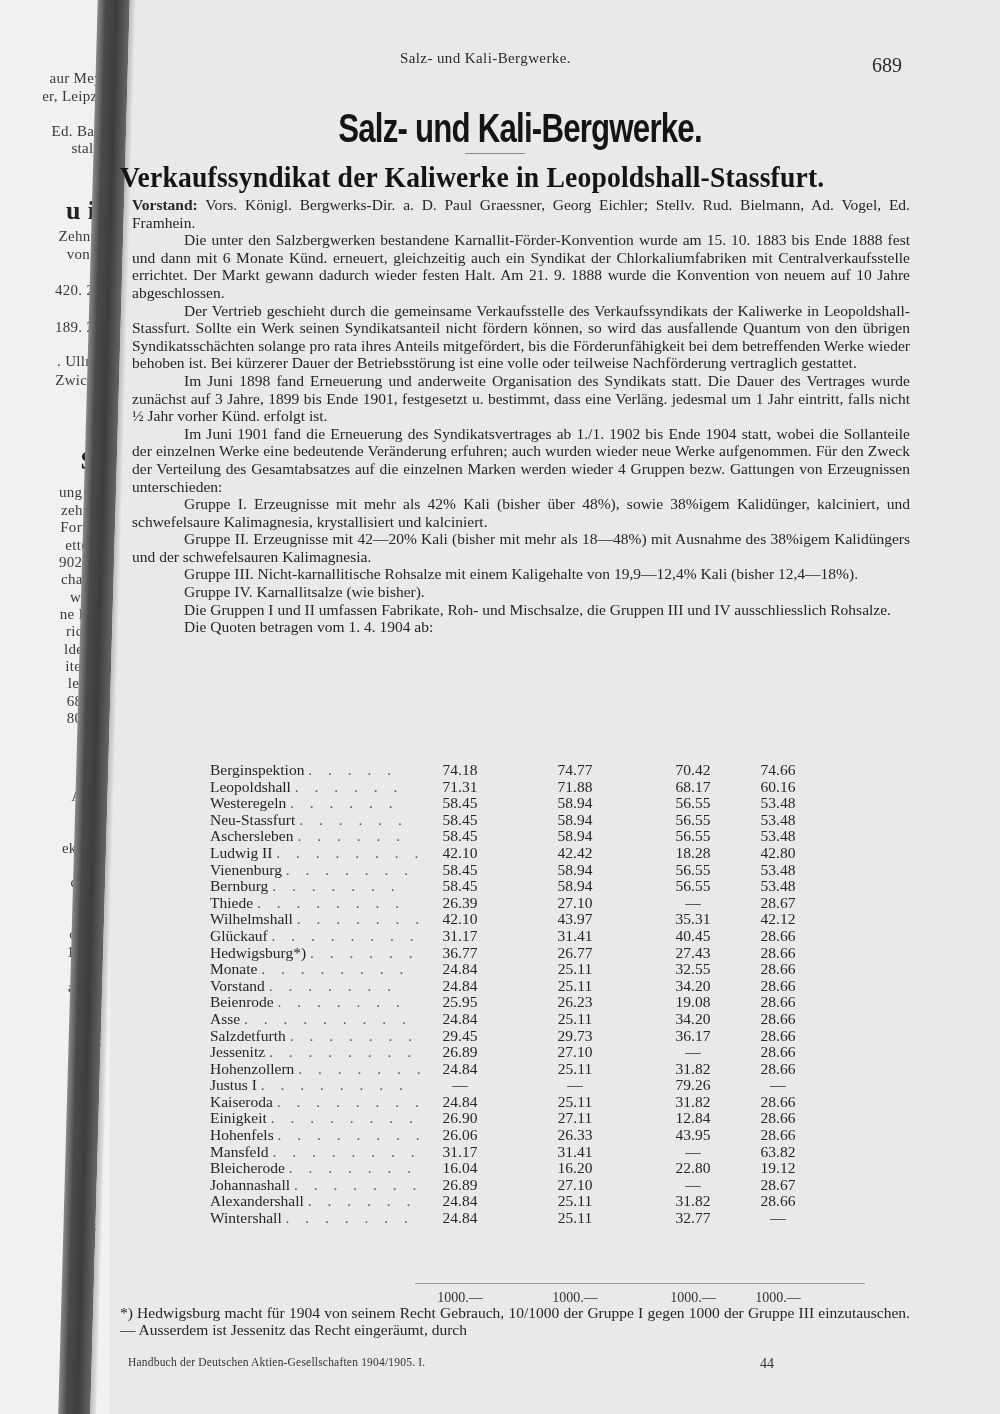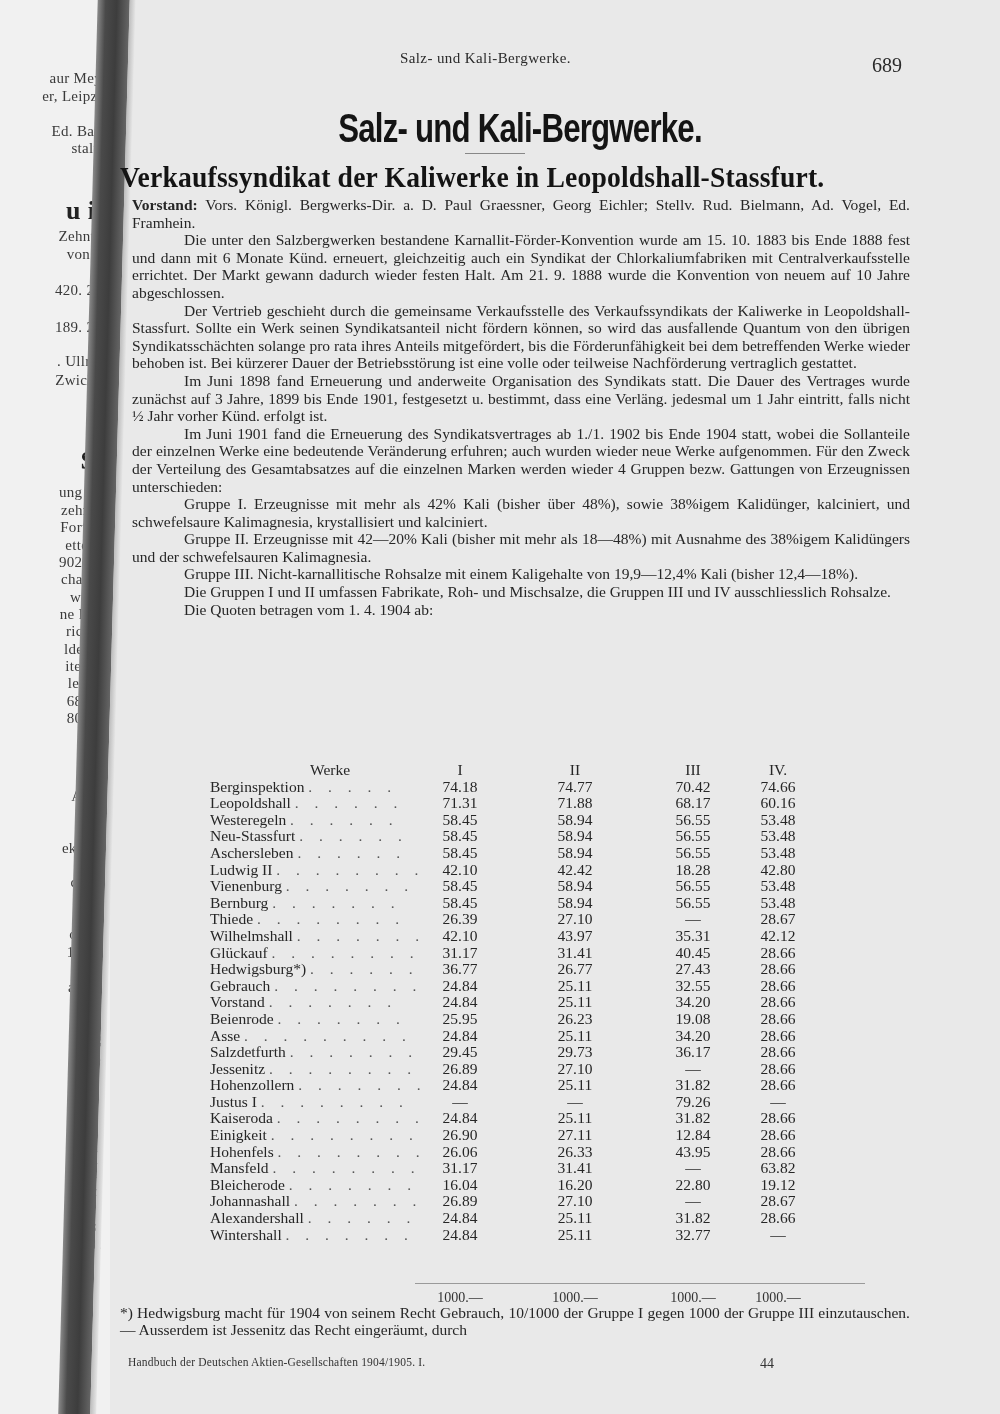--- a/index.html
+++ b/index.html
@@ -159,6 +159,7 @@
     <p class="ind">Gruppe I. Erzeugnisse mit mehr als 42% Kali (bisher über 48%), sowie 38%igem Kalidünger, kalciniert, und schwefelsaure Kalimagnesia, krystallisiert und kalciniert.</p>
     <p class="ind">Gruppe II. Erzeugnisse mit 42—20% Kali (bisher mit mehr als 18—48%) mit Ausnahme des 38%igem Kalidüngers und der schwefelsauren Kalimagnesia.</p>
     <p class="ind">Gruppe III. Nicht-karnallitische Rohsalze mit einem Kaligehalte von 19,9—12,4% Kali (bisher 12,4—18%).</p>
+    <p class="ind">Gruppe IV. Karnallitsalze (wie bisher).</p>
     <p class="ind">Die Gruppen I und II umfassen Fabrikate, Roh- und Mischsalze, die Gruppen III und IV ausschliesslich Rohsalze.</p>
     <p class="ind">Die Quoten betragen vom 1. 4. 1904 ab:</p>
   </div>

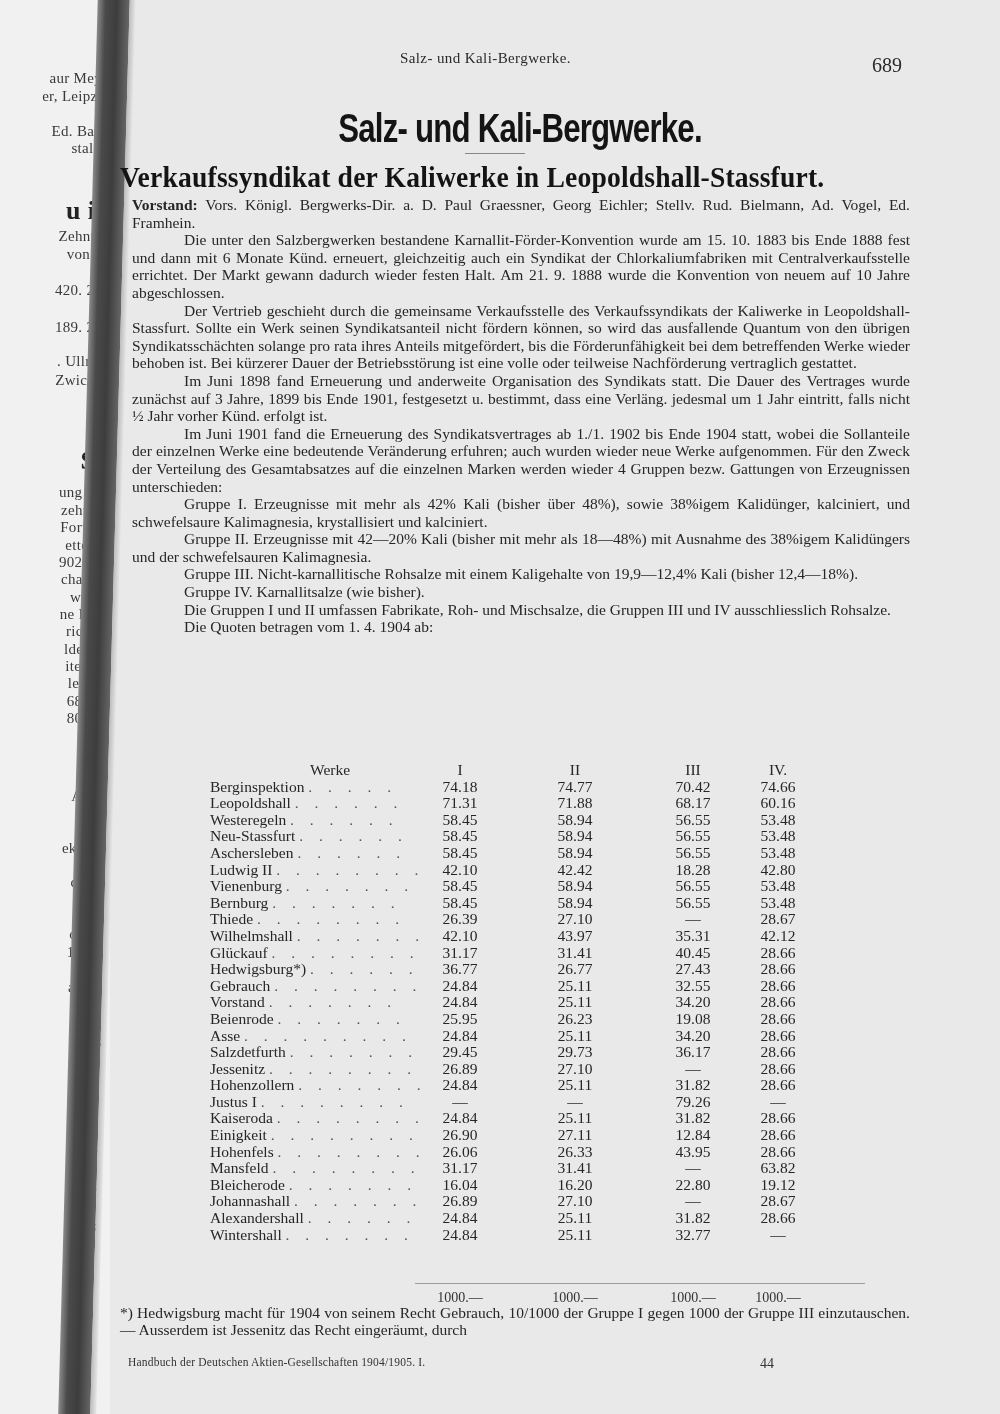--- a/index.html
+++ b/index.html
@@ -165,13 +165,6 @@
   </div>
 
   <div class="quota-table" id="quota-table">
-    <div class="q-row q-head">
-      <span class="q-name">Werke</span>
-      <span class="q-col c1">I</span>
-      <span class="q-col c2">II</span>
-      <span class="q-col c3">III</span>
-      <span class="q-col c4">IV.</span>
-    </div>
   <div class="q-row">
         <span class="q-name"><span>Berginspektion</span> <span class="dots">. . . . .</span></span>
         <span class="q-col c1">74.18</span>

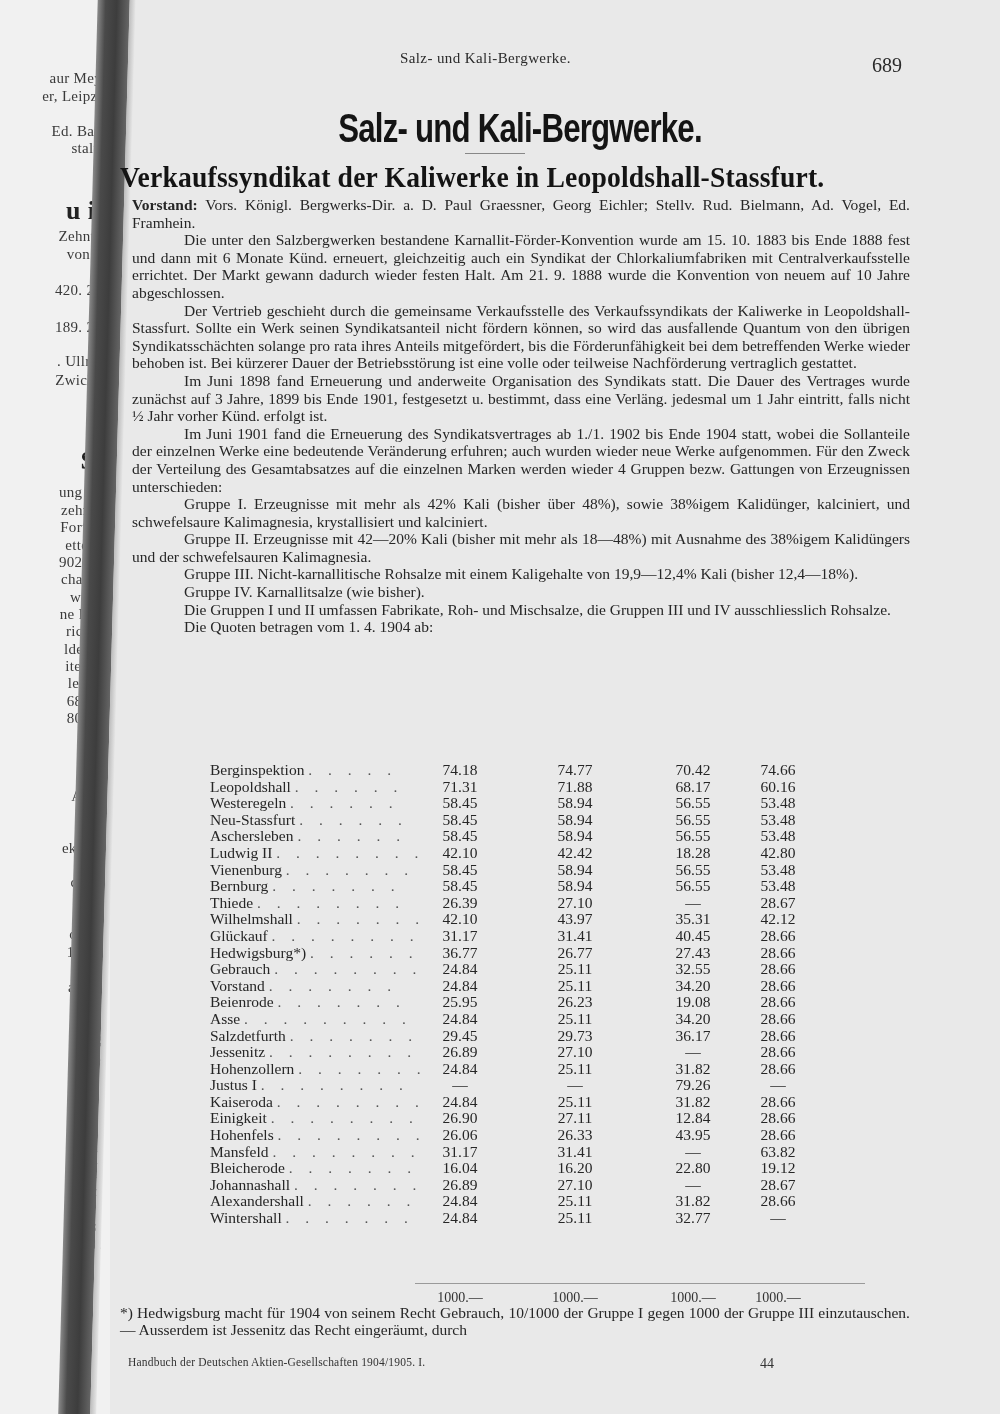--- a/index.html
+++ b/index.html
@@ -250,7 +250,7 @@
         <span class="q-col c4">28.66</span>
       </div>
       <div class="q-row">
-        <span class="q-name"><span>Gebrauch</span> <span class="dots">. . . . . . . .</span></span>
+        <span class="q-name"><span>Monate</span> <span class="dots">. . . . . . . .</span></span>
         <span class="q-col c1">24.84</span>
         <span class="q-col c2">25.11</span>
         <span class="q-col c3">32.55</span>

